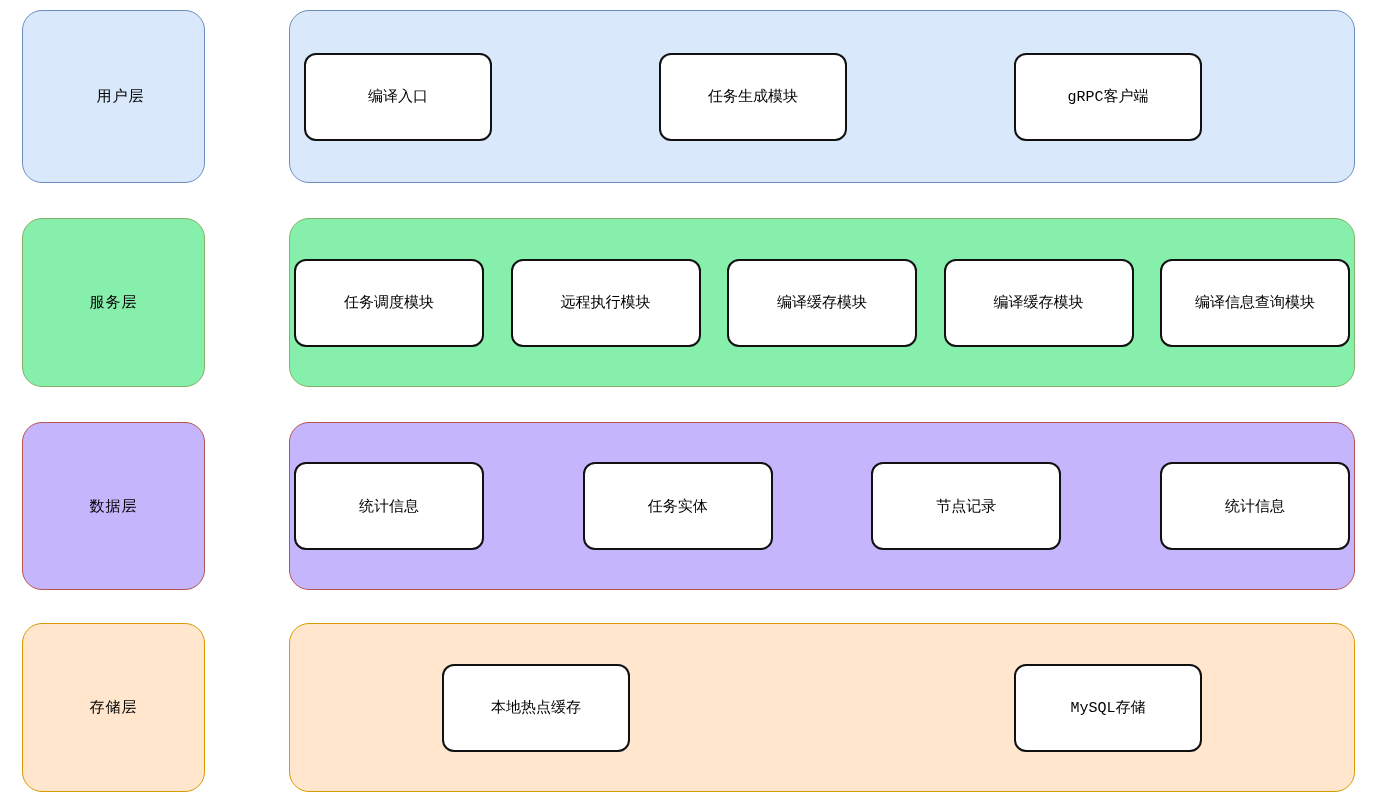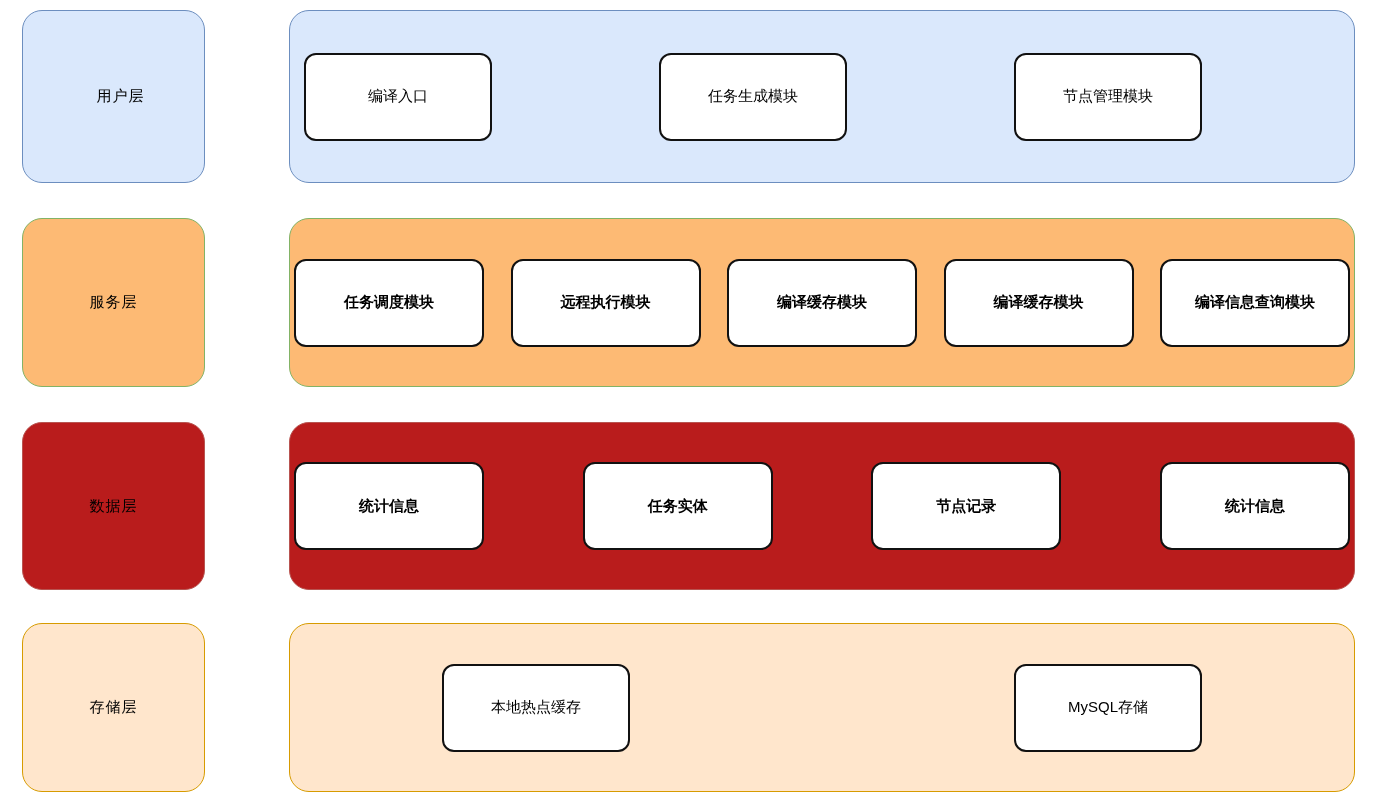--- a/index.html
+++ b/index.html
@@ -54,7 +54,7 @@
     font-size: 15px;
     white-space: nowrap;
   }
-  .cols-3 .node { width: 188px; }
+  .cols-3 .node { width: 188px; font-family: Liberation Mono, monospace; }
   .cols-5 .node { width: 190px; }
 </style>
 </head>

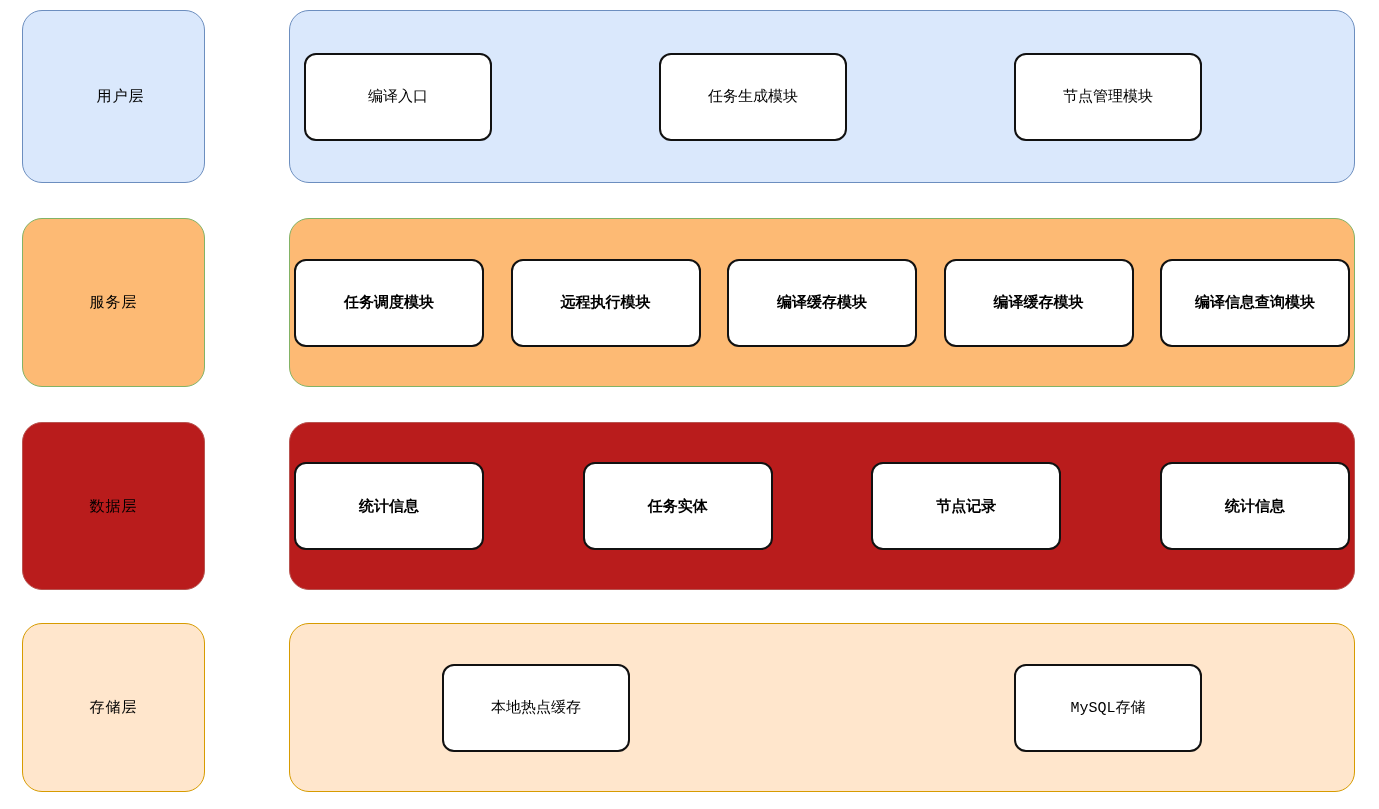--- a/index.html
+++ b/index.html
@@ -74,7 +74,7 @@
         <span>任务生成模块</span>
       </div>
       <div class="node">
-        <span>节点管理模块</span>
+        <span>gRPC客户端</span>
       </div>
     </div>
   </section>

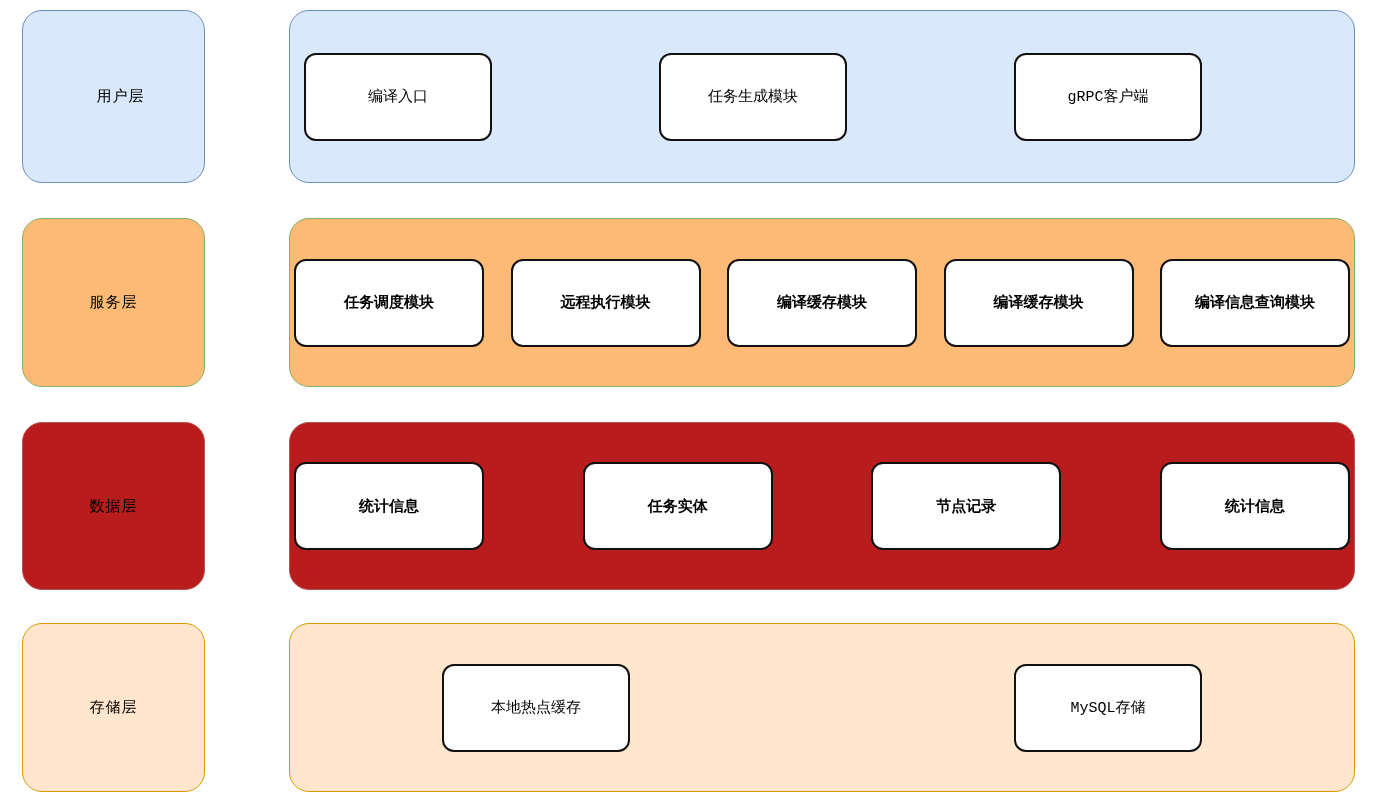--- a/index.html
+++ b/index.html
@@ -41,7 +41,7 @@
   .cols-5 { padding: 0 4px; font-weight: bold; }
 
   .layer-user    .layer-label, .layer-user    .layer-container { background: #DAE8FC; border: 1.5px solid #6C8EBF; padding-left: 14px; }
-  .layer-service .layer-label, .layer-service .layer-container { background: #fdba74; border: 1.5px solid #82B366; }
+  .layer-service .layer-label, .layer-service .layer-container { background: #86efac; border: 1.5px solid #82B366; }
   .layer-data    .layer-label, .layer-data    .layer-container { background: #b91c1c; border: 1.5px solid #B85450; }
   .layer-storage .layer-label, .layer-storage .layer-container { background: #FFE6CC; border: 1.5px solid #D79B00; }
 

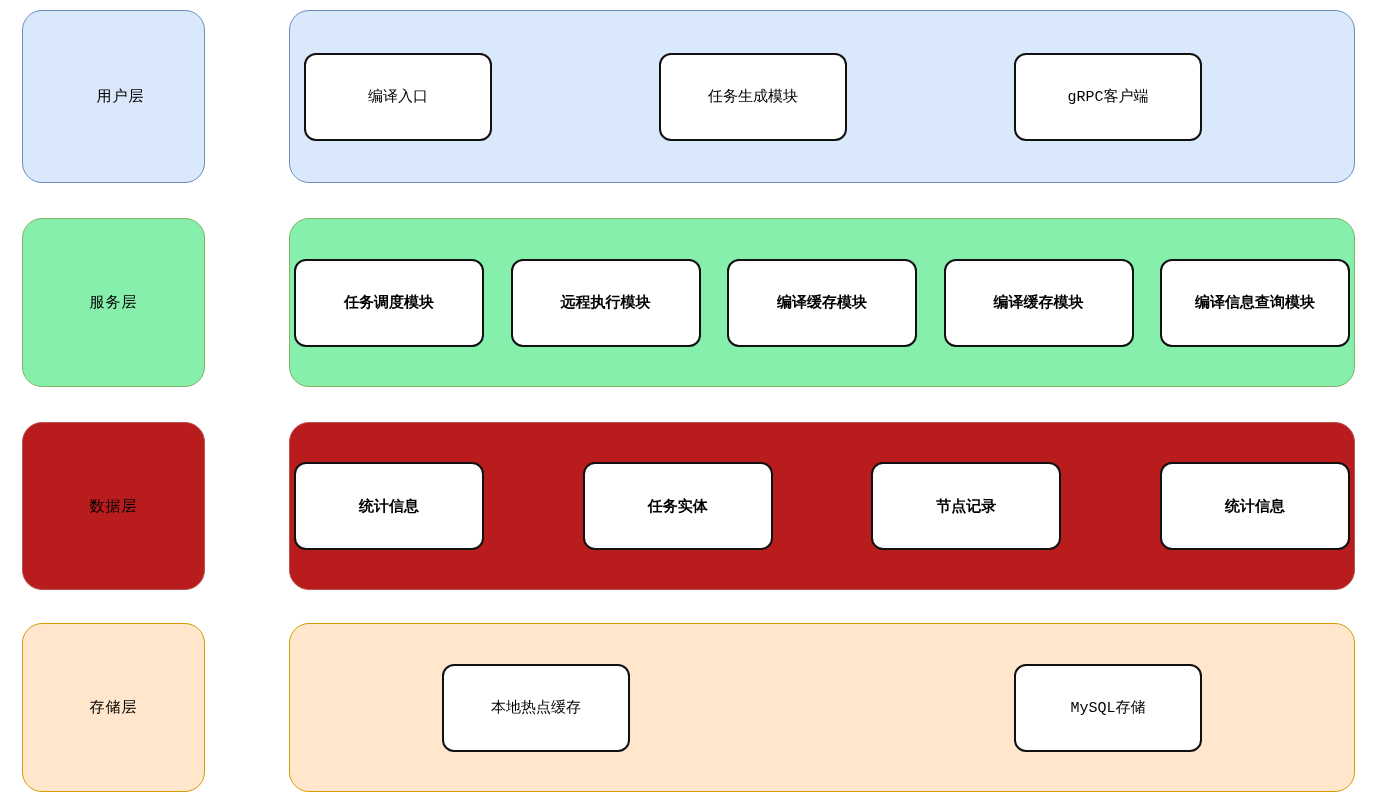--- a/index.html
+++ b/index.html
@@ -38,7 +38,7 @@
     display: flex; align-items: center; justify-content: space-between;
   }
   .cols-3 { padding: 0 152px; }
-  .cols-5 { padding: 0 4px; font-weight: bold; }
+  .cols-5 { padding: 0 4px; }
 
   .layer-user    .layer-label, .layer-user    .layer-container { background: #DAE8FC; border: 1.5px solid #6C8EBF; padding-left: 14px; }
   .layer-service .layer-label, .layer-service .layer-container { background: #86efac; border: 1.5px solid #82B366; }

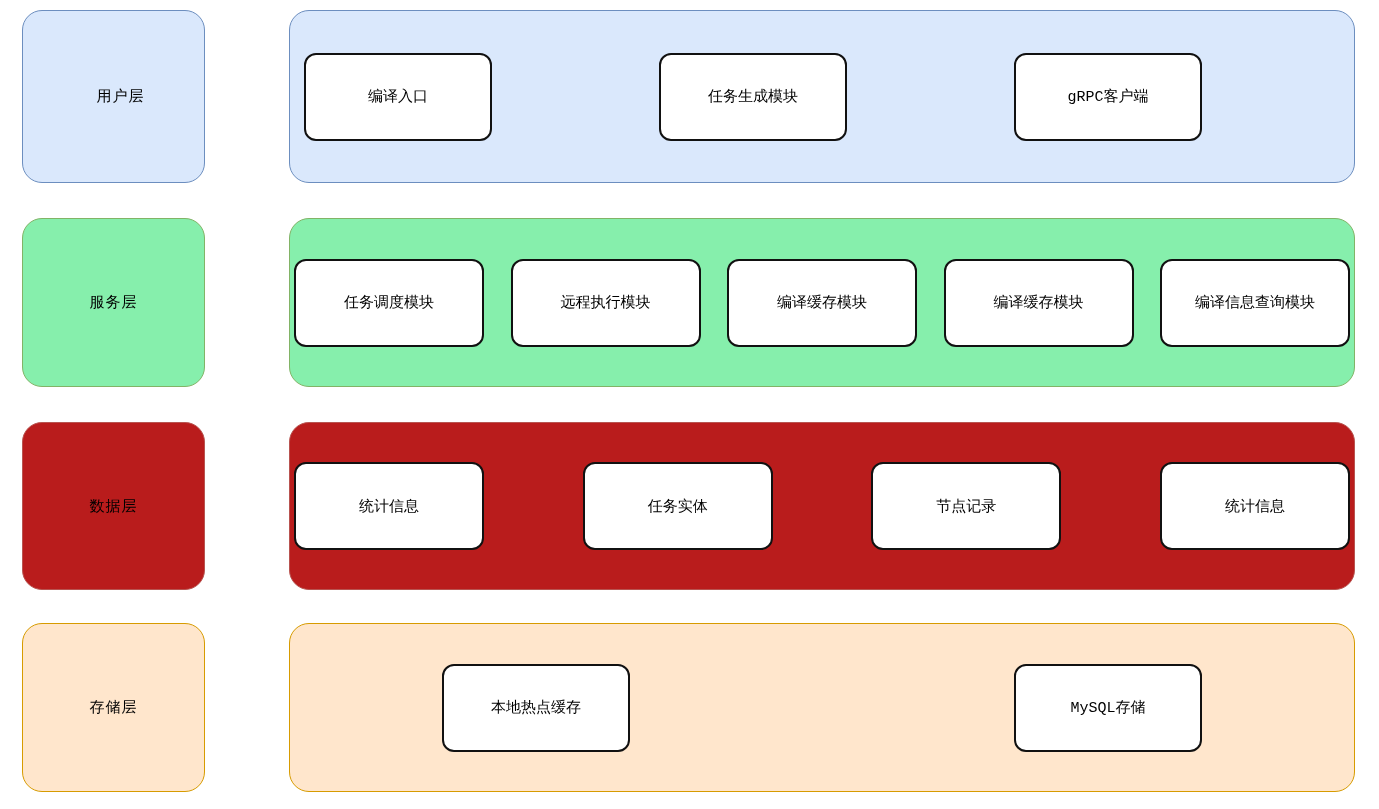--- a/index.html
+++ b/index.html
@@ -42,7 +42,7 @@
 
   .layer-user    .layer-label, .layer-user    .layer-container { background: #DAE8FC; border: 1.5px solid #6C8EBF; padding-left: 14px; }
   .layer-service .layer-label, .layer-service .layer-container { background: #86efac; border: 1.5px solid #82B366; }
-  .layer-data    .layer-label, .layer-data    .layer-container { background: #b91c1c; border: 1.5px solid #B85450; }
+  .layer-data    .layer-label, .layer-data    .layer-container { background: #c4b5fd; border: 1.5px solid #B85450; }
   .layer-storage .layer-label, .layer-storage .layer-container { background: #FFE6CC; border: 1.5px solid #D79B00; }
 
   .node {

